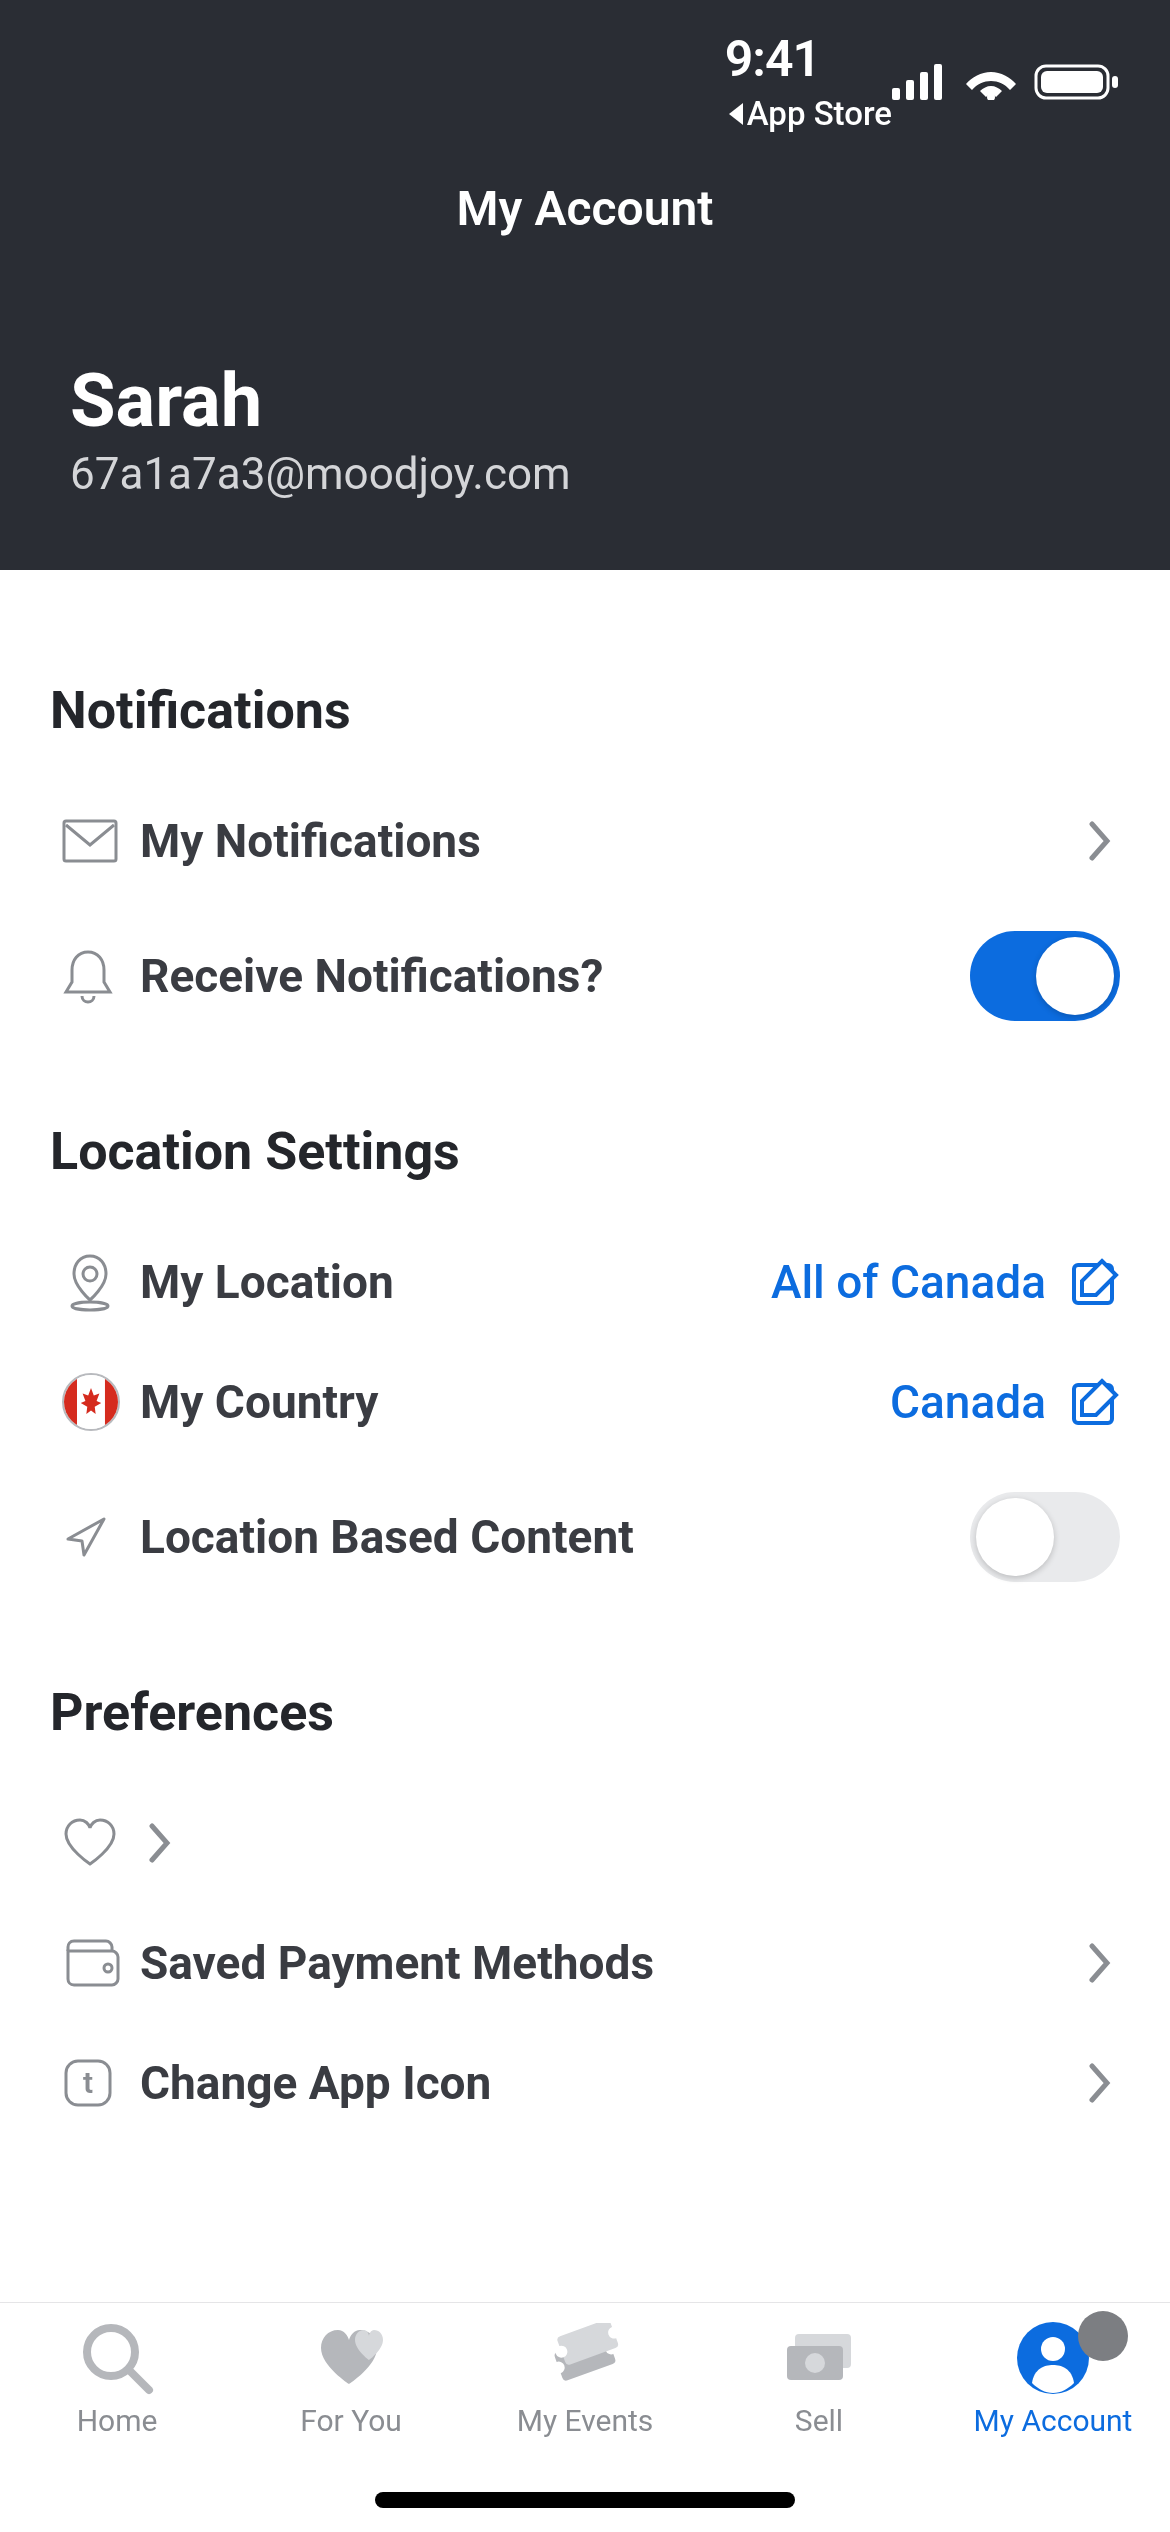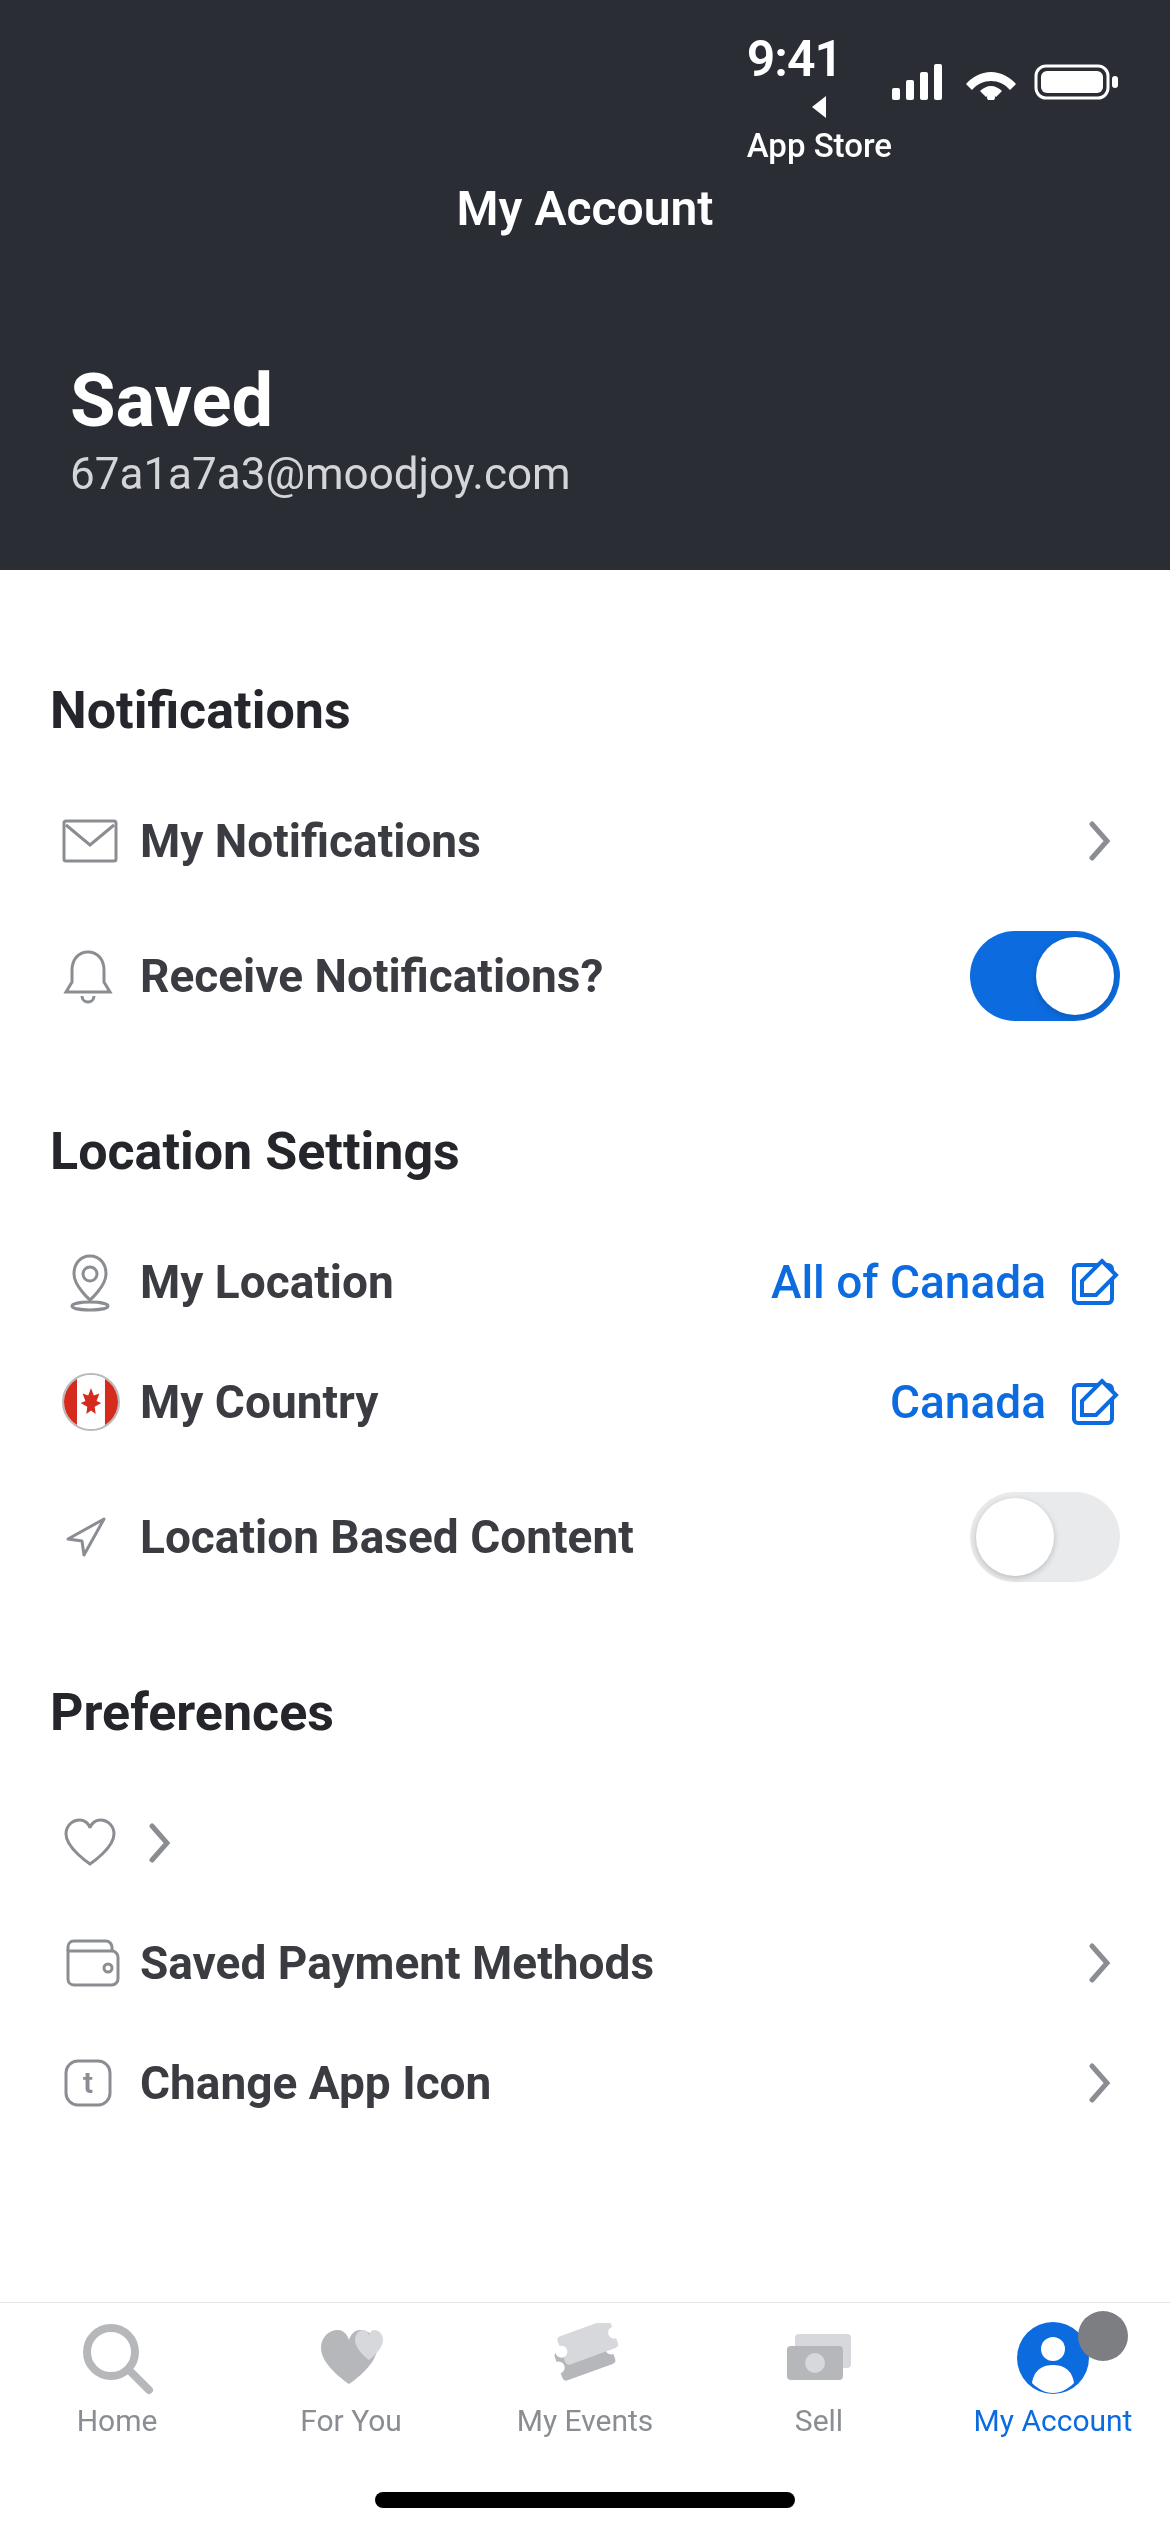--- a/index.html
+++ b/index.html
@@ -42,10 +42,8 @@
     .status-back {
       display: flex;
       align-items: center;
-      gap: 6px;
       font-size: 33px;
       font-weight: 500;
-      flex-direction: column;
     }
     .status-right {
       display: flex;

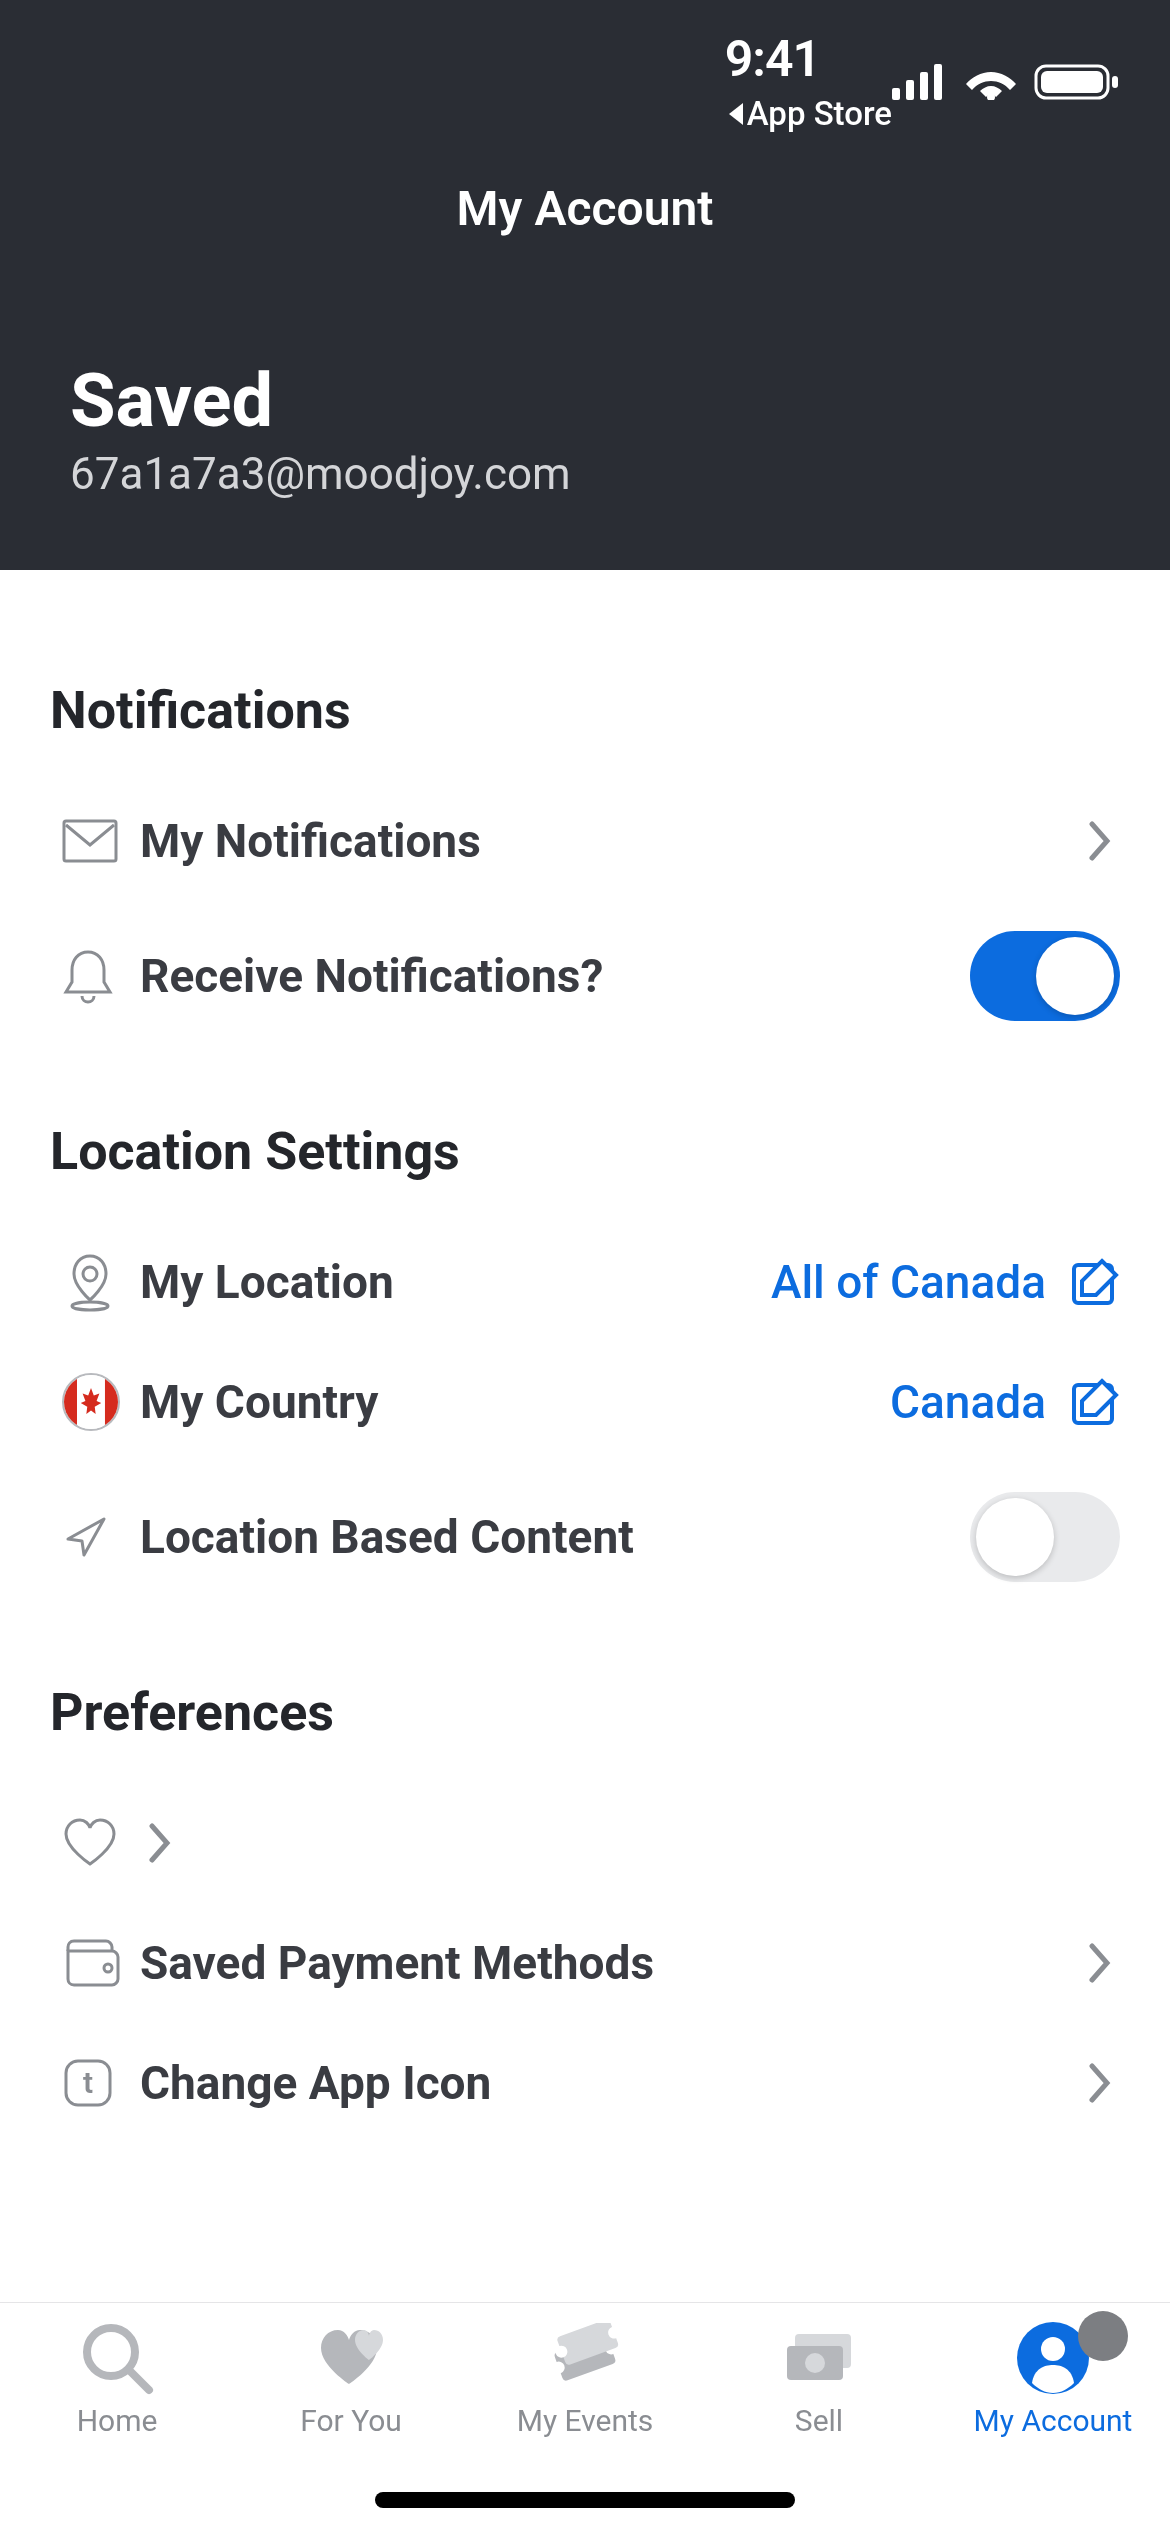--- a/index.html
+++ b/index.html
@@ -239,7 +239,7 @@
   </div>
   <div class="page-title">My Account</div>
   <div class="user-block">
-    <div class="user-name">Saved</div>
+    <div class="user-name">Sarah</div>
     <div class="user-email">67a1a7a3@moodjoy.com</div>
   </div>
 </div>

